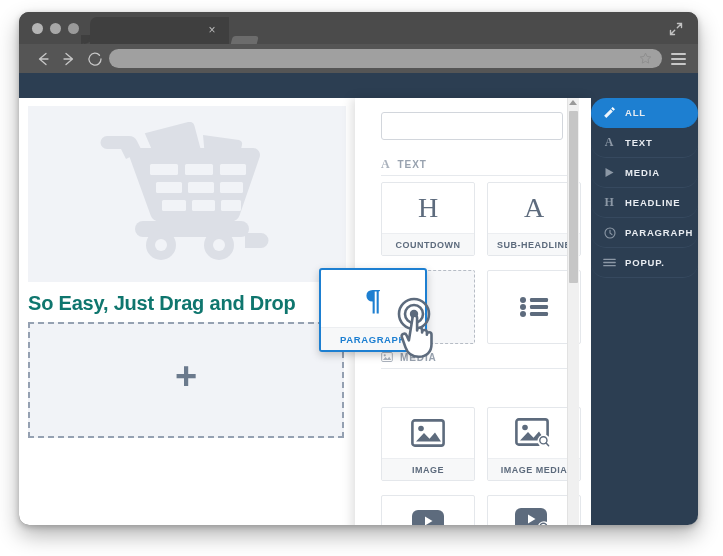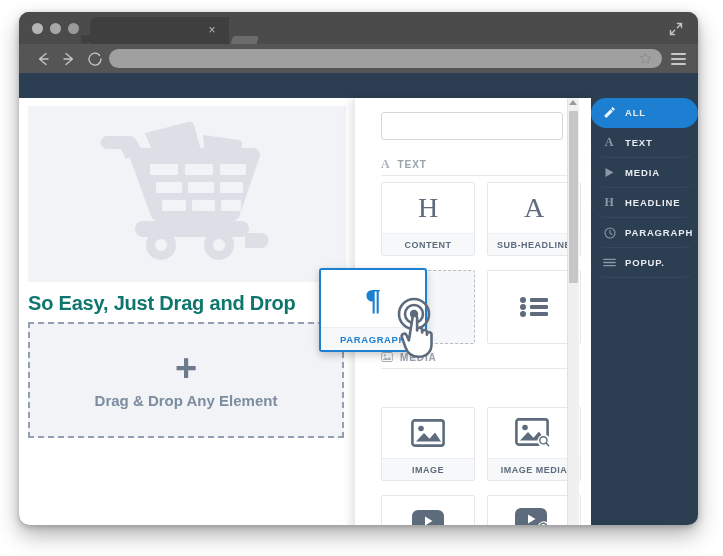--- a/index.html
+++ b/index.html
@@ -440,7 +440,7 @@
 
           <div class="el-card">
             <div class="el-card-icon" style="font-family:'Liberation Serif',serif;font-size:28px;">H</div>
-            <div class="el-card-label">CONTENT</div>
+            <div class="el-card-label">COUNTDOWN</div>
           </div>
 
           <div class="el-card">

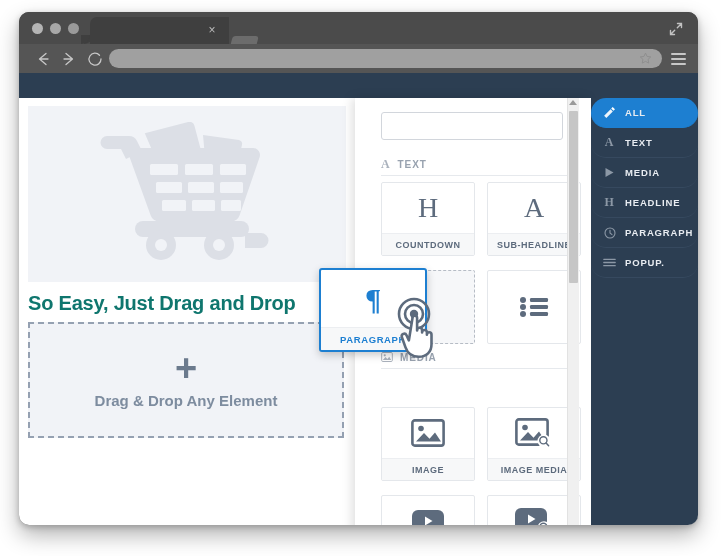--- a/index.html
+++ b/index.html
@@ -421,7 +421,6 @@
 
       <div id="dropzone">
         <div id="dropzone-plus">+</div>
-        <div id="dropzone-label">Drag &amp; Drop Any Element</div>
       </div>
 
     </div>

